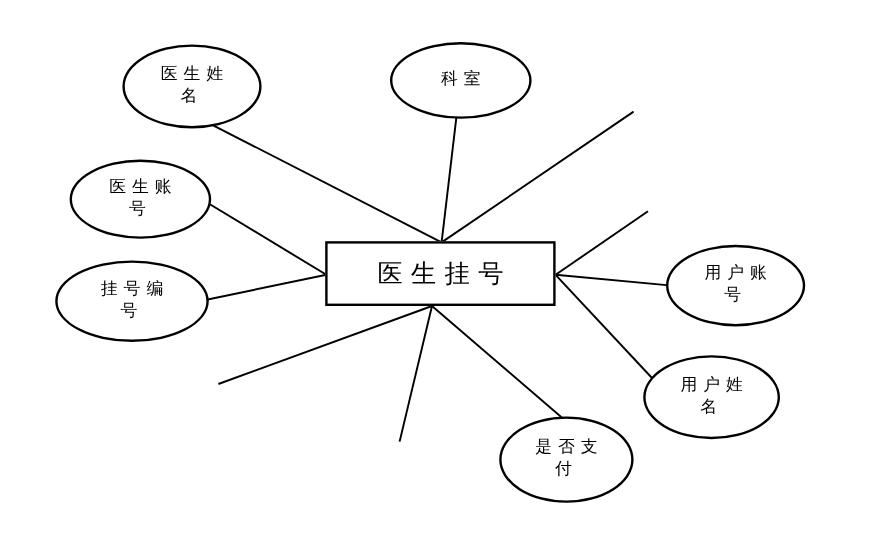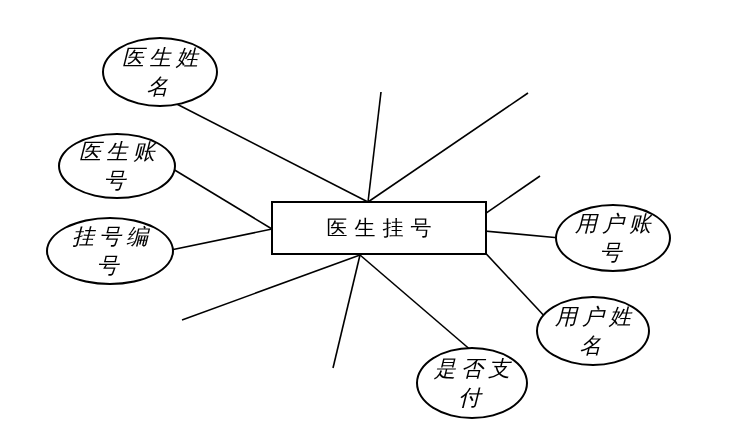--- a/index.html
+++ b/index.html
@@ -40,9 +40,8 @@
   }
   .ellipse {
     border-radius: 50%;
-    font-size: 22px;
+    font-size: 14px;
     line-height: 1.32;
-    font-style: italic;
   }
   .entity {
     font-size: 21px;

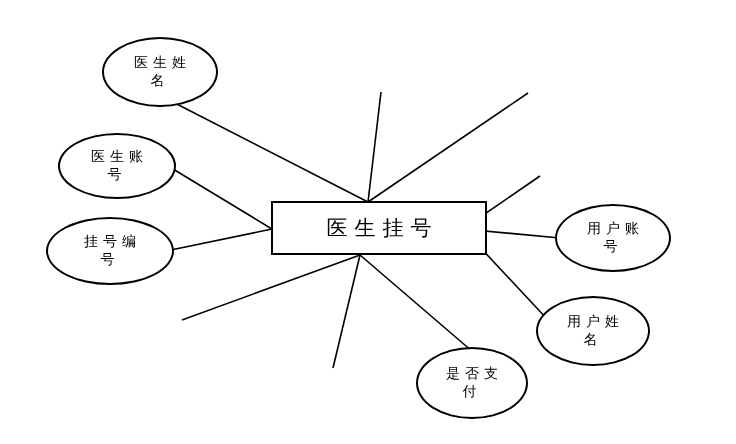--- a/index.html
+++ b/index.html
@@ -86,6 +86,9 @@
 名</span>
   </div>
 
+  <div class="node ellipse" style="left:325px; top:35px; width:118px; height:64px;">
+    <span class="node-label">科室</span>
+  </div>
 
 
   <div class="node ellipse" style="left:58px; top:133px; width:118px; height:66px;">

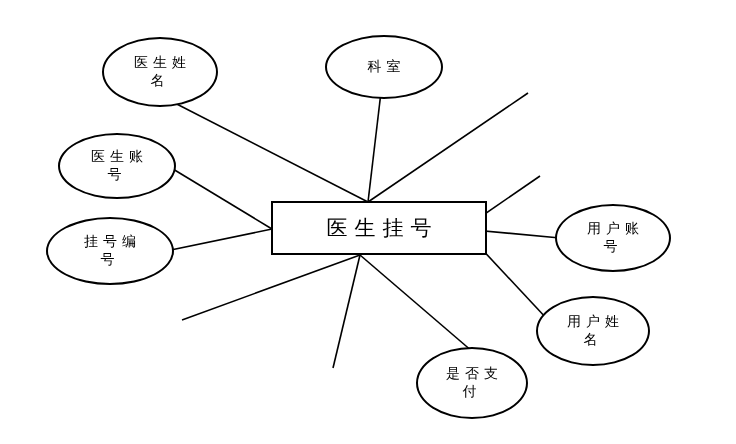--- a/index.html
+++ b/index.html
@@ -77,7 +77,7 @@
     <line x1="473" y1="352" x2="360" y2="255"></line>
   </svg>
 
-  <div class="node entity" style="left:271px; top:201px; width:216px; height:54px;">
+  <div class="node entity" style="left:271px; top:201px; width:192px; height:54px;">
     <span class="node-label">医生挂号</span>
   </div>
 

